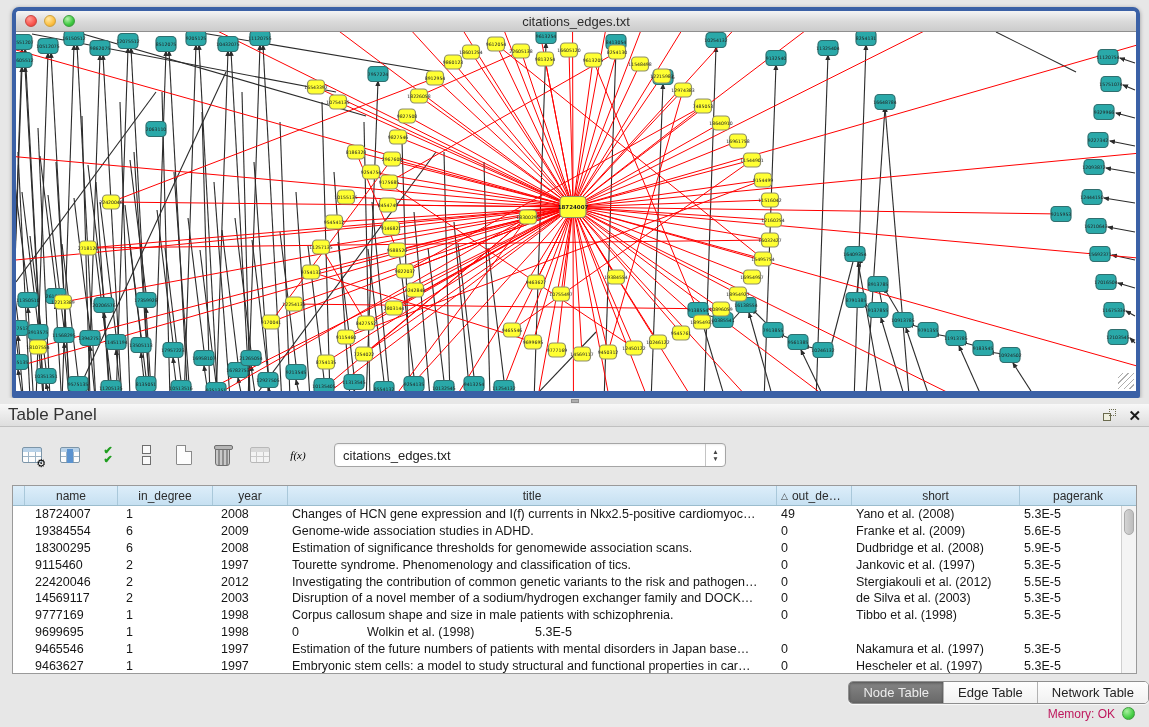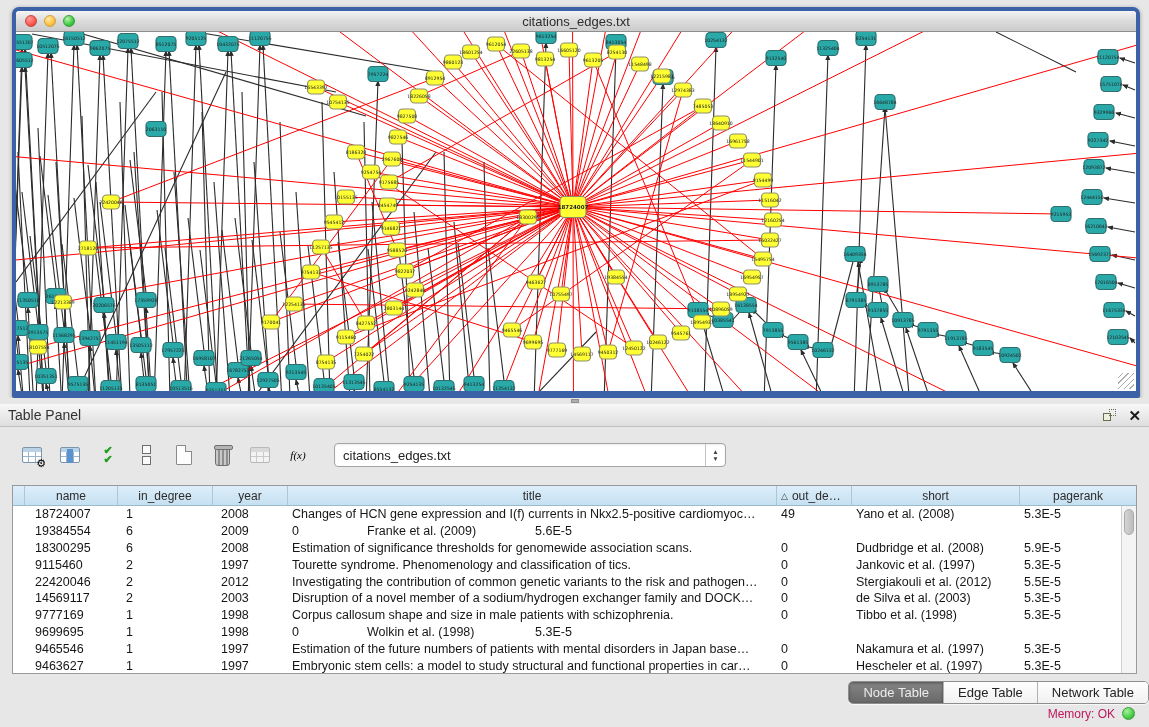--- a/index.html
+++ b/index.html
@@ -45,7 +45,7 @@
     border-bottom:1px solid #c0c0c0;
     display:flex; align-items:center; padding:0 8px;
   }
-  .panel-title { font-size:14px; color:#333; flex:1; }
+  .panel-title { font-size:17px; color:#333; flex:1; }
   .float-icon { width:13px; height:12px; position:relative; margin-right:12px; cursor:pointer; }
   .float-icon .sq1 { position:absolute; left:0; bottom:0; width:8px; height:8px; border:1px solid #6b6b4e; background:#efefdf; }
   .float-icon .sq2 { position:absolute; right:0; top:0; width:7px; height:7px; border:1px dotted #6b6b4e; }

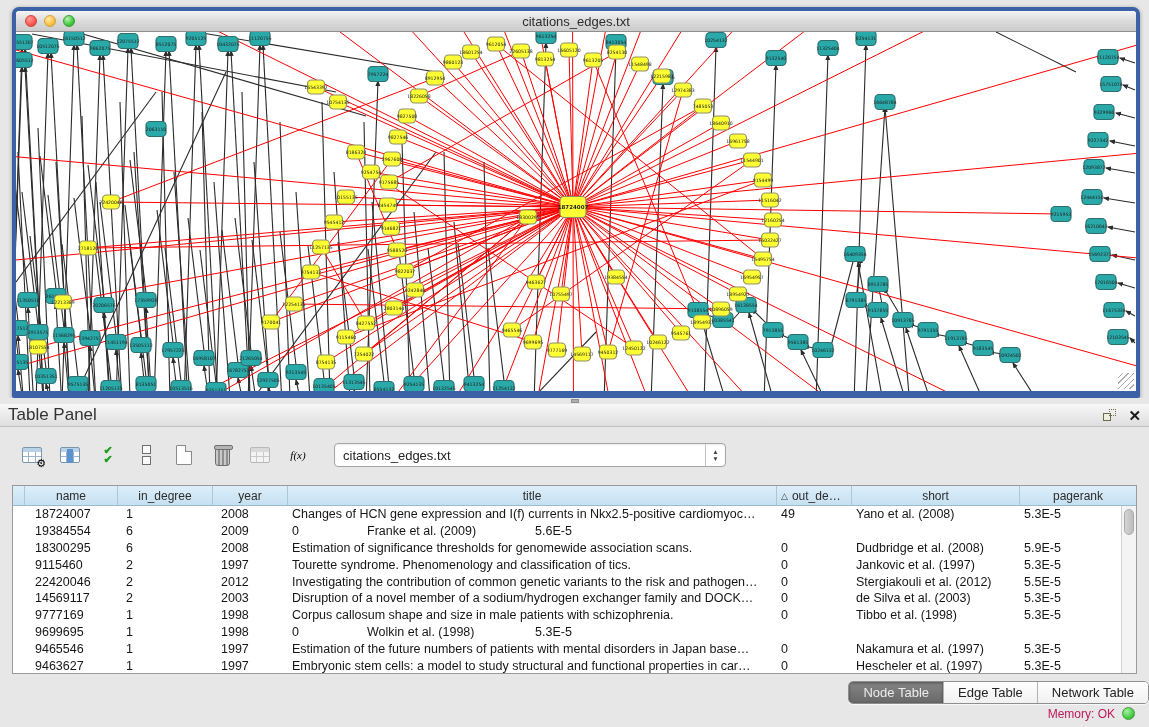--- a/index.html
+++ b/index.html
@@ -1092,6 +1092,7 @@
             <div class="td c-name">19384554</div>
             <div class="td c-ind">6</div>
             <div class="td c-year">2009</div>
+            <div class="td c-title">Genome-wide association studies in ADHD.</div>
             <div class="td c-out">0</div>
             <div class="td c-short">Franke et al. (2009)</div>
             <div class="td c-pr">5.6E-5</div>

